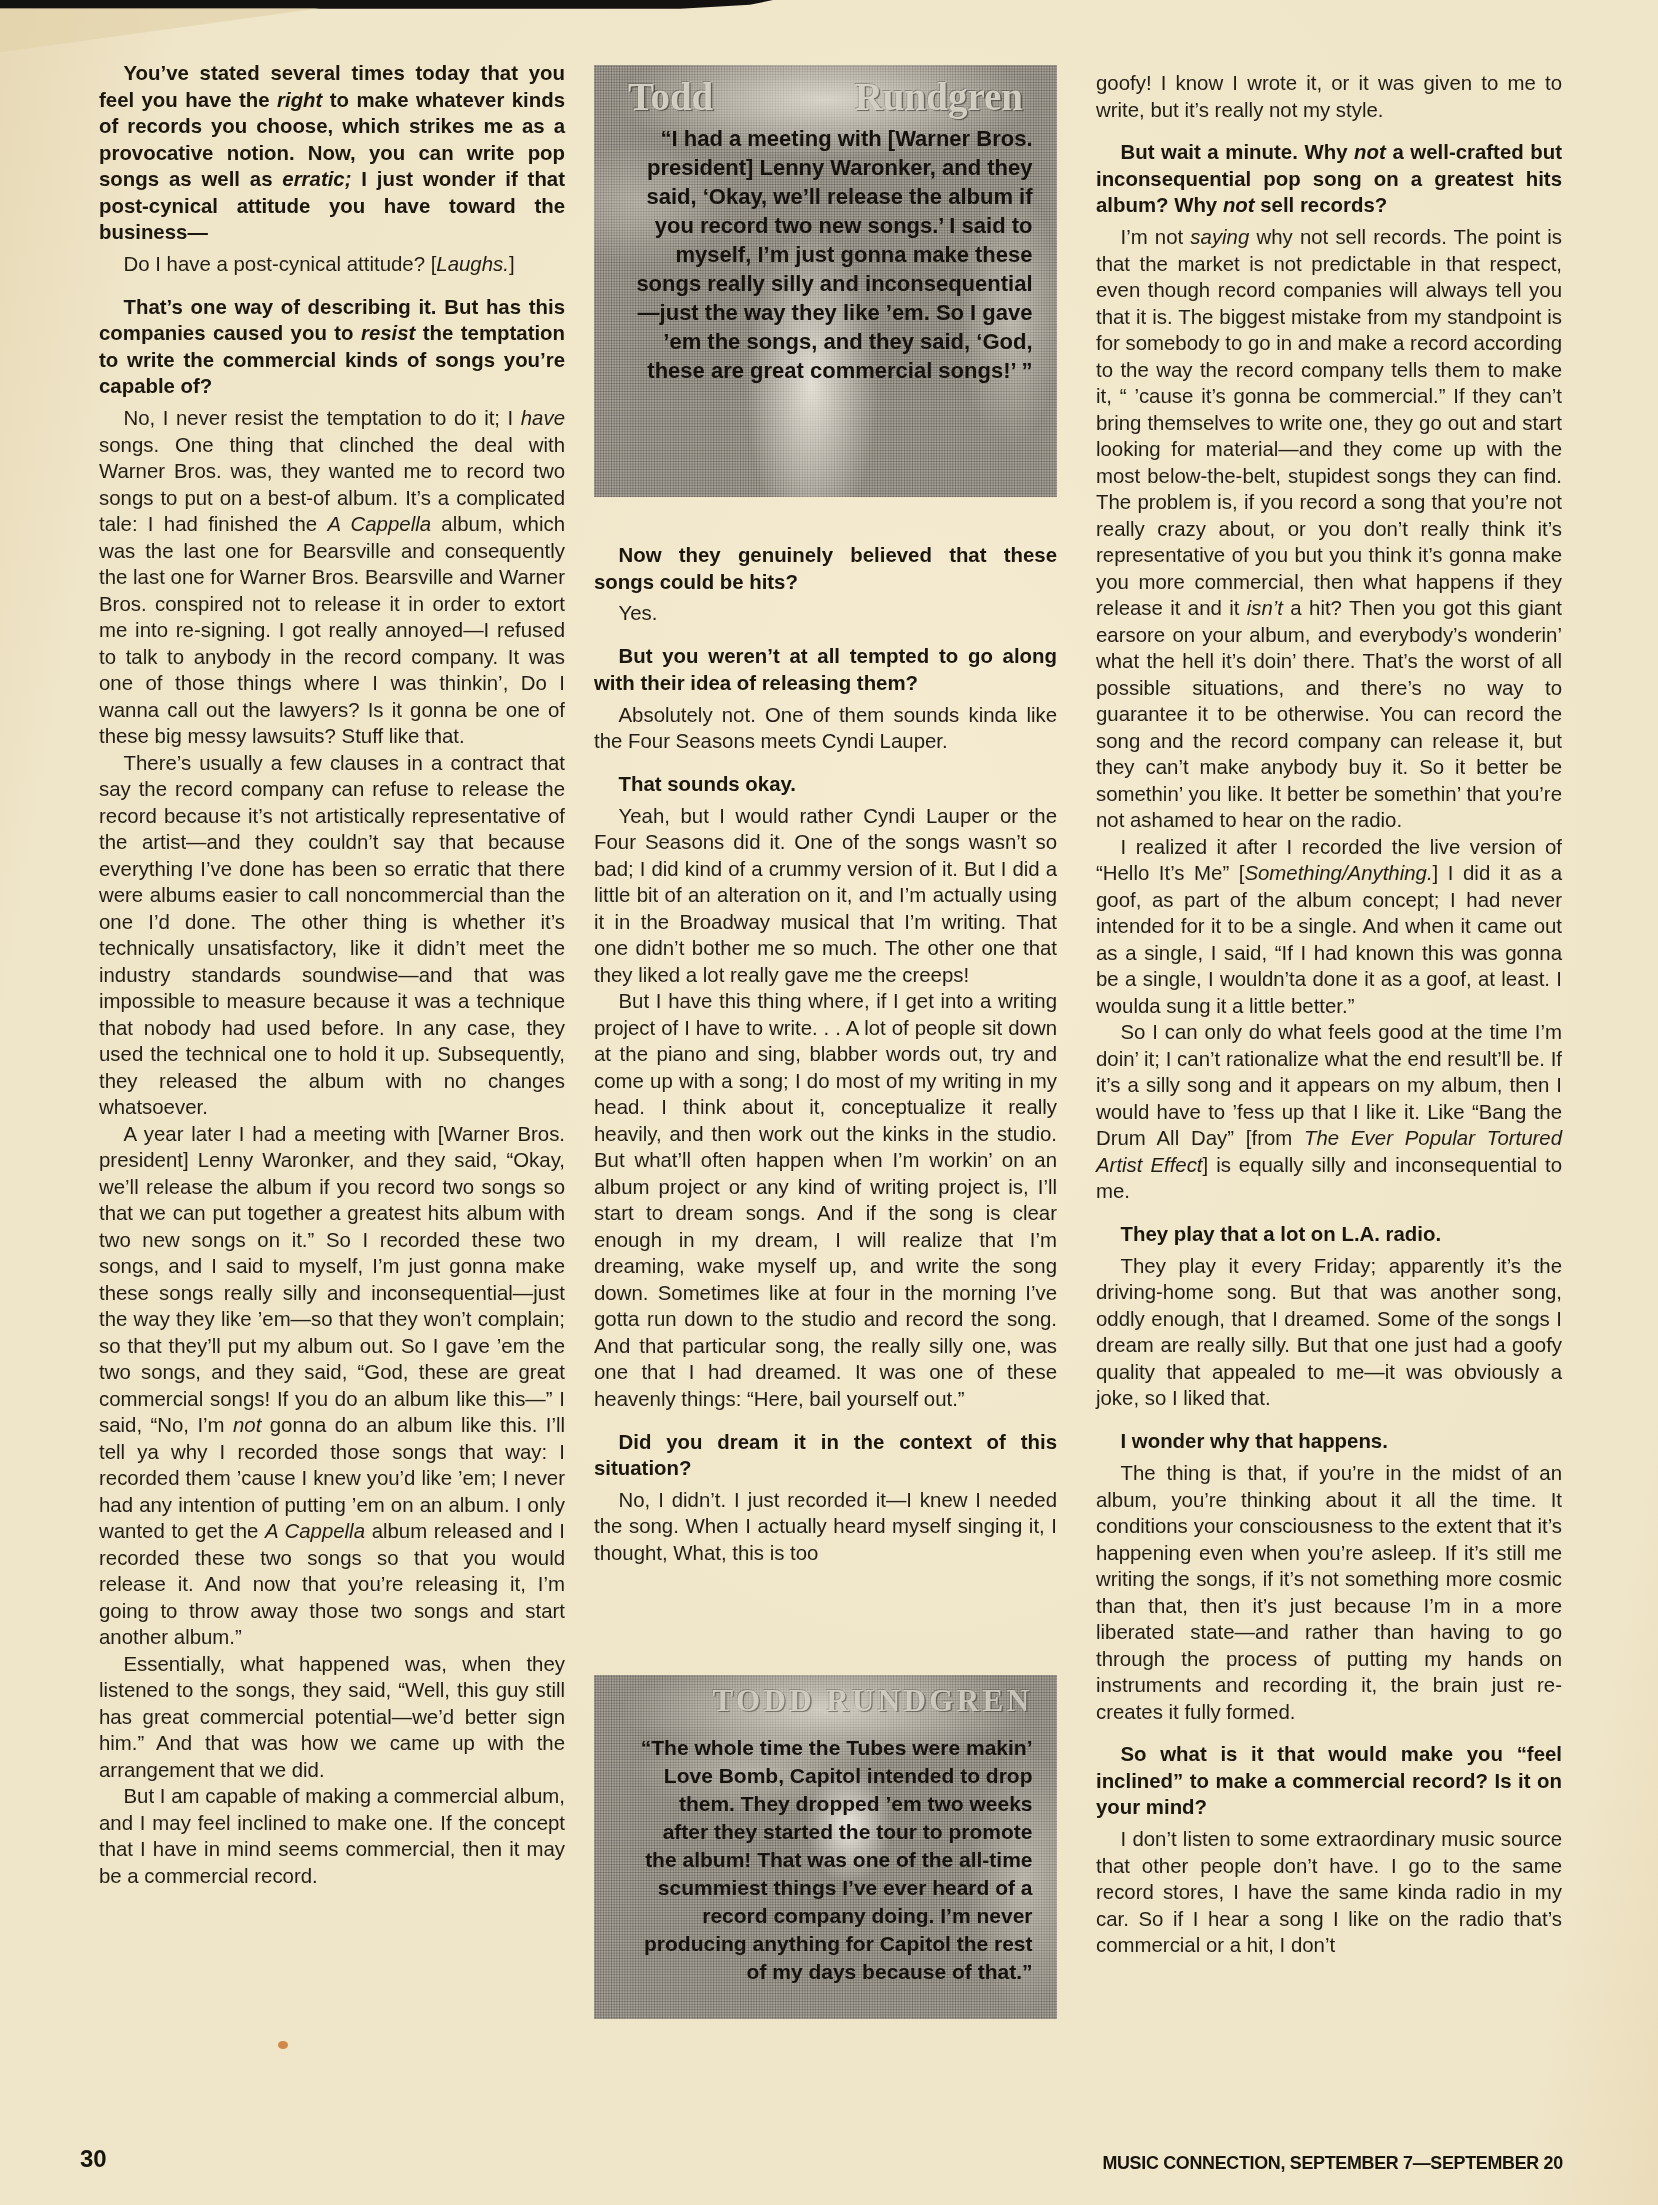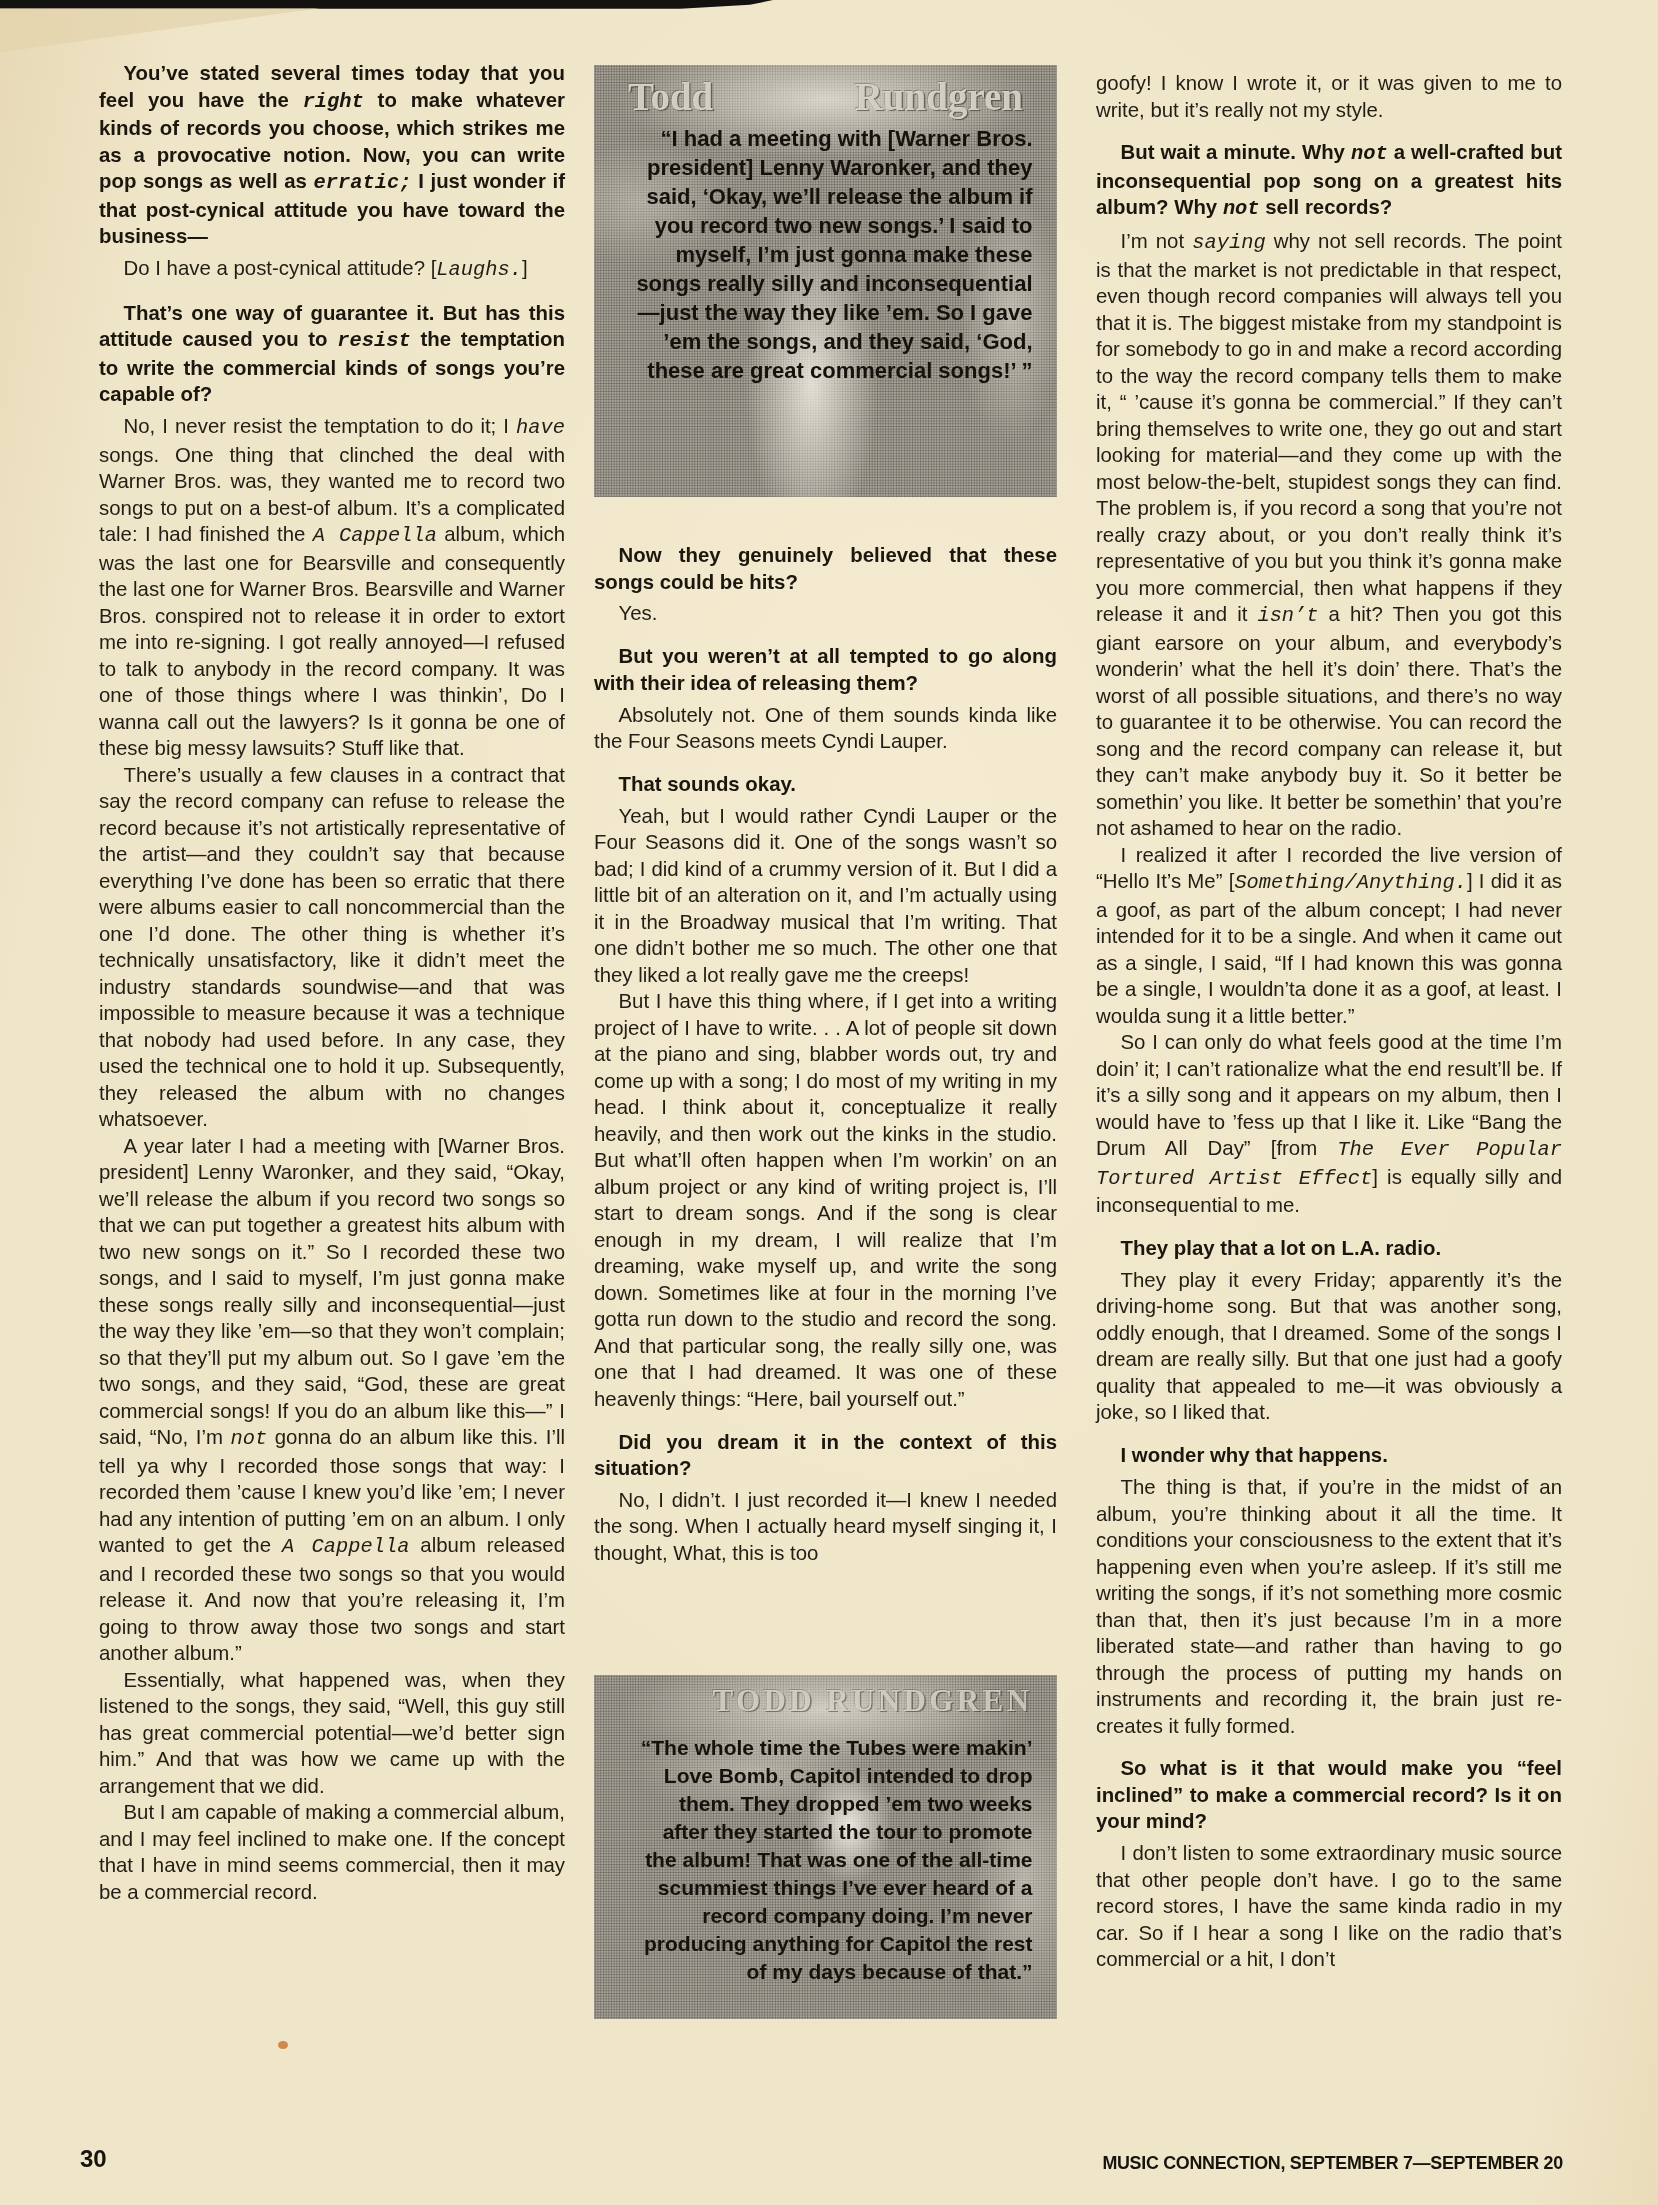--- a/index.html
+++ b/index.html
@@ -42,7 +42,7 @@
   .col p.q, #col-middle-text p.q{font-weight:700;margin-top:16.3px;margin-bottom:5.4px;color:#1b160e;}
   .col p:first-child, #col-middle-text p:first-child{margin-top:0;}
   .col p.ni, #col-middle-text p.ni{text-indent:0;}
-  .it{font-style:italic;font-family:Liberation Mono, monospace;}
+  .it{font-style:italic;}
   
   .halftone{
     position:relative;width:463px;box-sizing:border-box;

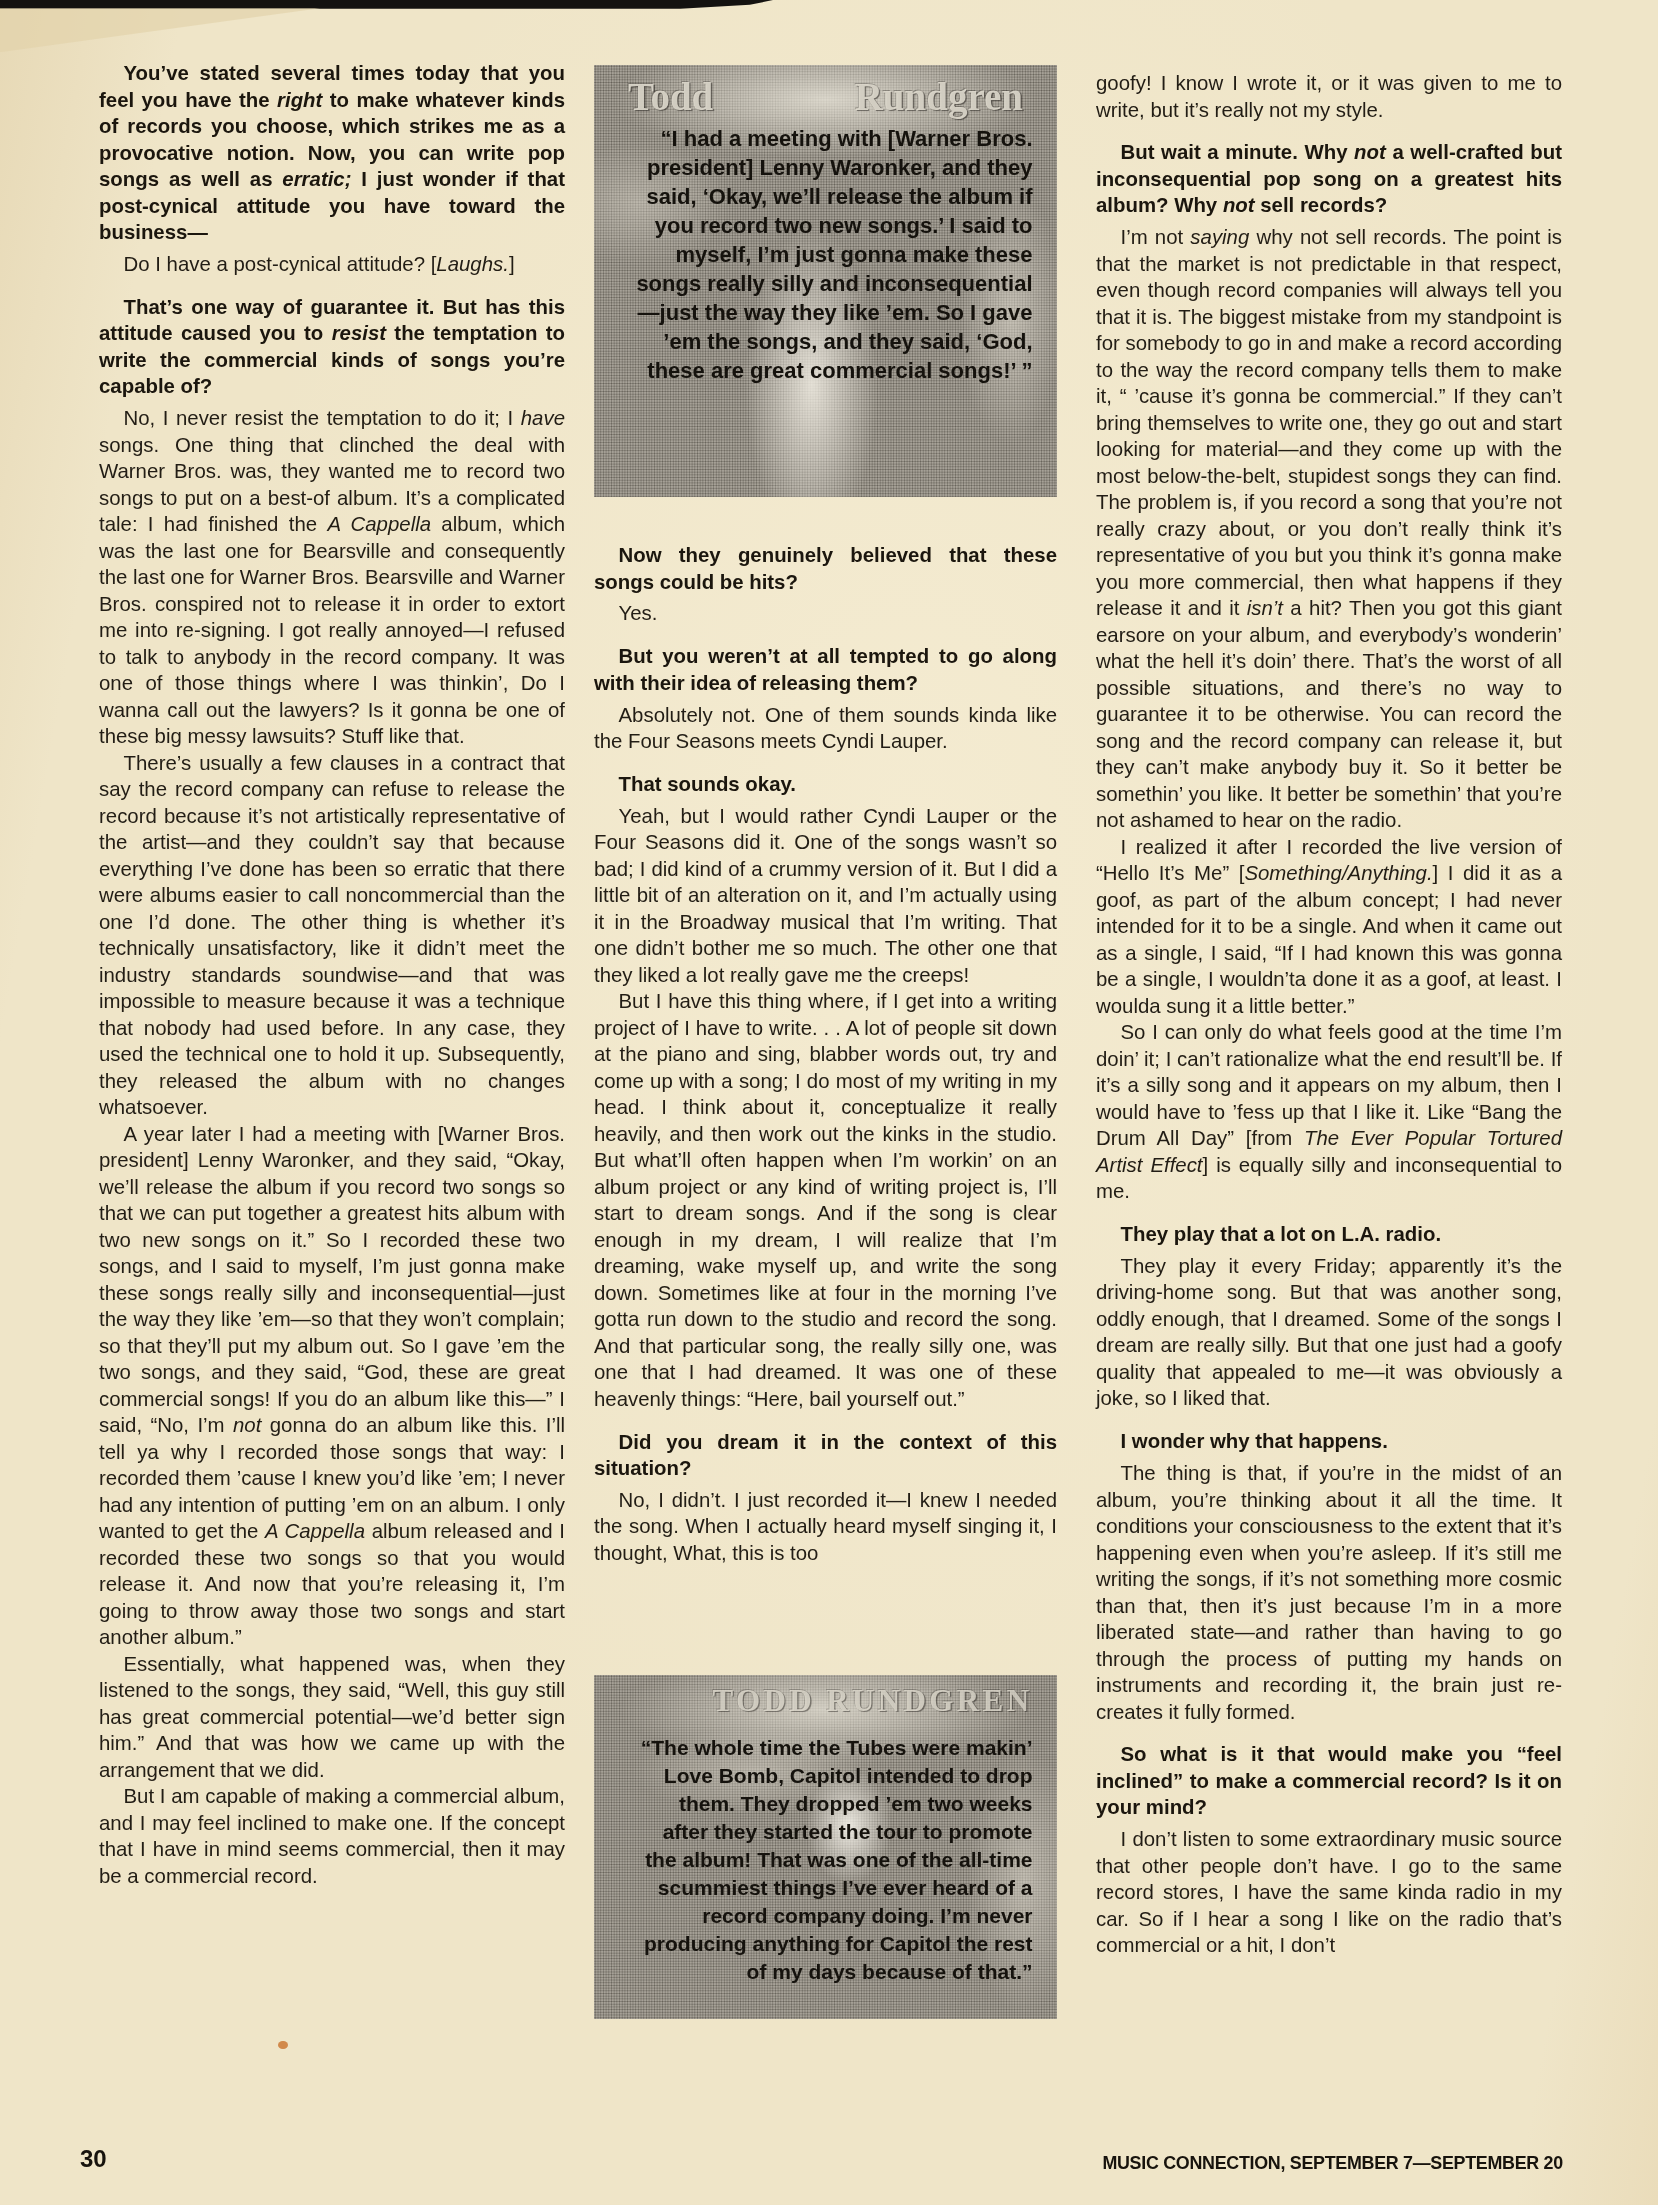--- a/index.html
+++ b/index.html
@@ -110,7 +110,7 @@
   <div class="col" id="col-left">
       <p class="q"><span>You’ve stated several times today that you feel you have the </span><span class="it">right</span><span> to make whatever kinds of records you choose, which strikes me as a provocative notion. Now, you can write pop songs as well as </span><span class="it">erratic;</span><span> I just wonder if that post-cynical attitude you have toward the business—</span></p>
       <p class="a"><span>Do I have a post-cynical attitude? [</span><span class="it">Laughs.</span><span>]</span></p>
-      <p class="q"><span>That’s one way of guarantee it. But has this attitude caused you to </span><span class="it">resist</span><span> the temptation to write the commercial kinds of songs you’re capable of?</span></p>
+      <p class="q"><span>That’s one way of describing it. But has this companies caused you to </span><span class="it">resist</span><span> the temptation to write the commercial kinds of songs you’re capable of?</span></p>
       <p class="a"><span>No, I never resist the temptation to do it; I </span><span class="it">have</span><span> songs. One thing that clinched the deal with Warner Bros. was, they wanted me to record two songs to put on a best-of album. It’s a complicated tale: I had finished the </span><span class="it">A Cappella</span><span> album, which was the last one for Bearsville and consequently the last one for Warner Bros. Bearsville and Warner Bros. conspired not to release it in order to extort me into re-signing. I got really annoyed—I refused to talk to anybody in the record company. It was one of those things where I was thinkin’, Do I wanna call out the lawyers? Is it gonna be one of these big messy lawsuits? Stuff like that.</span></p>
       <p class="a"><span>There’s usually a few clauses in a contract that say the record company can refuse to release the record because it’s not artistically representative of the artist—and they couldn’t say that because everything I’ve done has been so erratic that there were albums easier to call noncommercial than the one I’d done. The other thing is whether it’s technically unsatisfactory, like it didn’t meet the industry standards soundwise—and that was impossible to measure because it was a technique that nobody had used before. In any case, they used the technical one to hold it up. Subsequently, they released the album with no changes whatsoever.</span></p>
       <p class="a"><span>A year later I had a meeting with [Warner Bros. president] Lenny Waronker, and they said, “Okay, we’ll release the album if you record two songs so that we can put together a greatest hits album with two new songs on it.” So I recorded these two songs, and I said to myself, I’m just gonna make these songs really silly and inconsequential—just the way they like ’em—so that they won’t complain; so that they’ll put my album out. So I gave ’em the two songs, and they said, “God, these are great commercial songs! If you do an album like this—” I said, “No, I’m </span><span class="it">not</span><span> gonna do an album like this. I’ll tell ya why I recorded those songs that way: I recorded them ’cause I knew you’d like ’em; I never had any intention of putting ’em on an album. I only wanted to get the </span><span class="it">A Cappella</span><span> album released and I recorded these two songs so that you would release it. And now that you’re releasing it, I’m going to throw away those two songs and start another album.”</span></p>

